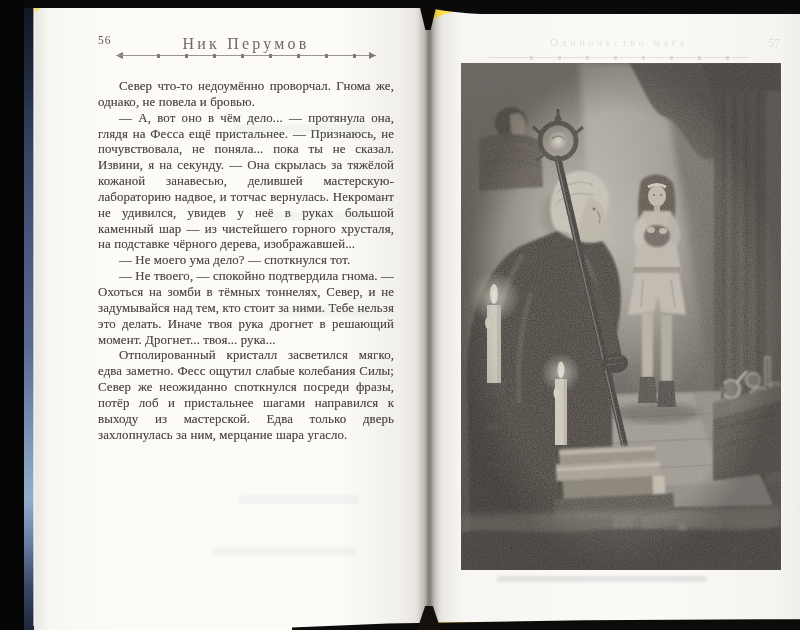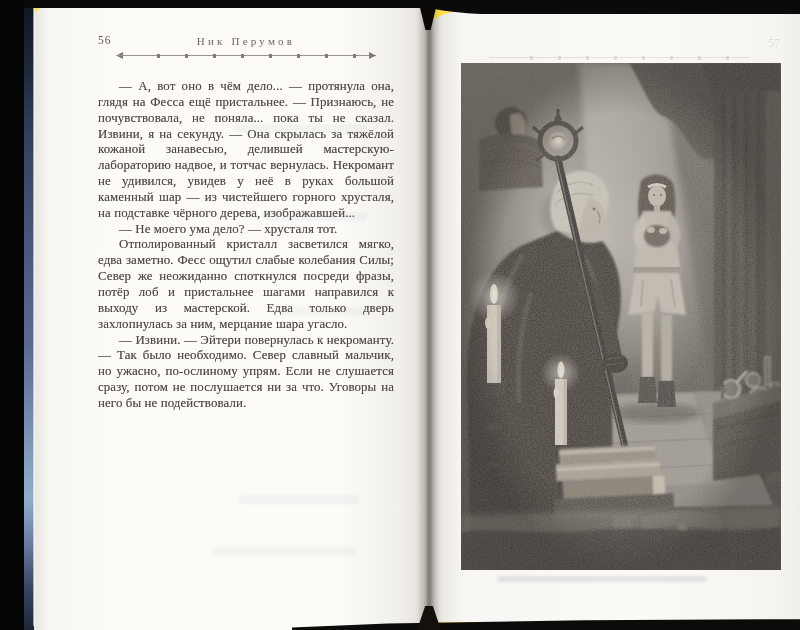--- a/index.html
+++ b/index.html
@@ -33,7 +33,7 @@
   
   .folio-left{position:absolute;left:64px;top:27px;font-size:11.5px;letter-spacing:1px;color:#5e594f;}
   .running-head{position:absolute;left:64px;top:28px;width:296px;text-align:center;
-    font-size:11px;letter-spacing:3.2px;color:#6e6961;}
+    font-size:16px;letter-spacing:3.2px;color:#6e6961;}
   .orn{position:absolute;left:82px;top:45px;width:260px;height:7px;opacity:.85;}
   .orn .line{position:absolute;top:3px;left:0;width:100%;height:1px;background:#8d8379;}
   .orn .beads{position:absolute;top:1.5px;left:6%;width:88%;height:4px;

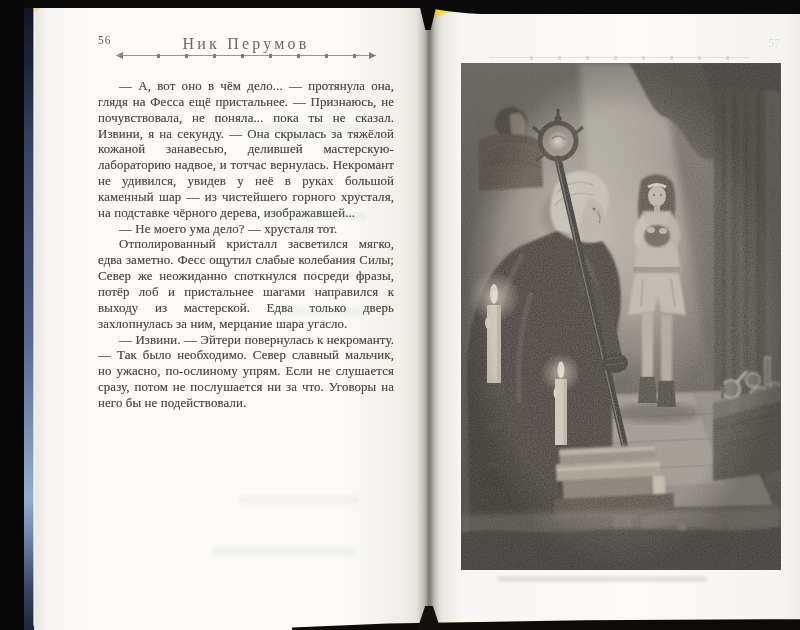--- a/index.html
+++ b/index.html
@@ -104,6 +104,7 @@
   </div>
 
   <div style="position:absolute;left:403px;top:10px;width:383px;height:612px;z-index:3;">
+    <div class="running-head-faint">Одиночество мага</div>
     <div class="orn orn-faint">
       <div class="line"></div>
       <div class="beads"></div>

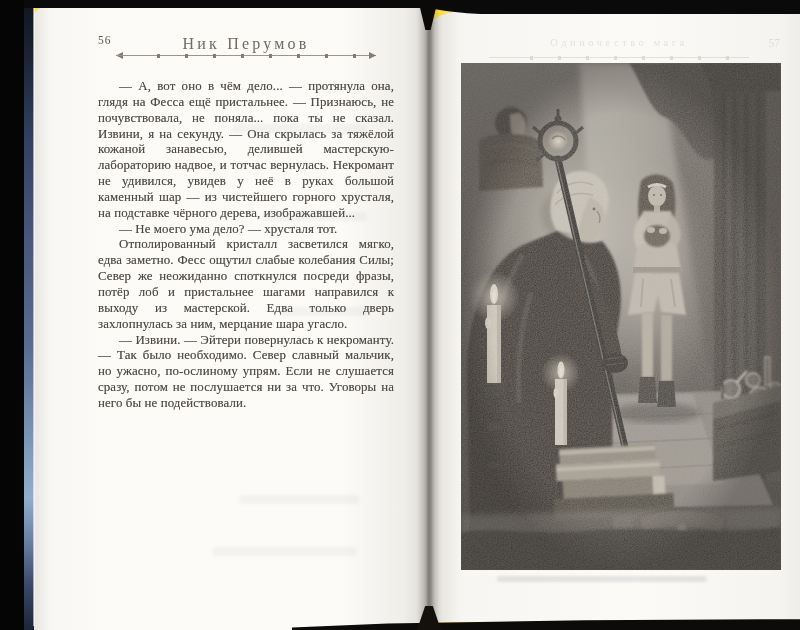--- a/index.html
+++ b/index.html
@@ -84,6 +84,7 @@
     </div>
     <div class="text-block">
 
+        <p class="para">Север что-то недоумённо проворчал. Гнома же, однако, не повела и бровью.</p>
 
         <p class="para">— А, вот оно в чём дело... — протянула она, глядя на Фесса ещё пристальнее. — Признаюсь, не почувствовала, не поняла... пока ты не сказал. Извини, я на секунду. — Она скрылась за тяжёлой кожаной занавесью, делившей мастерскую-лабораторию надвое, и тотчас вернулась. Некромант не удивился, увидев у неё в руках большой каменный шар — из чистейшего горного хрусталя, на подставке чёрного дерева, изображавшей...</p>
 

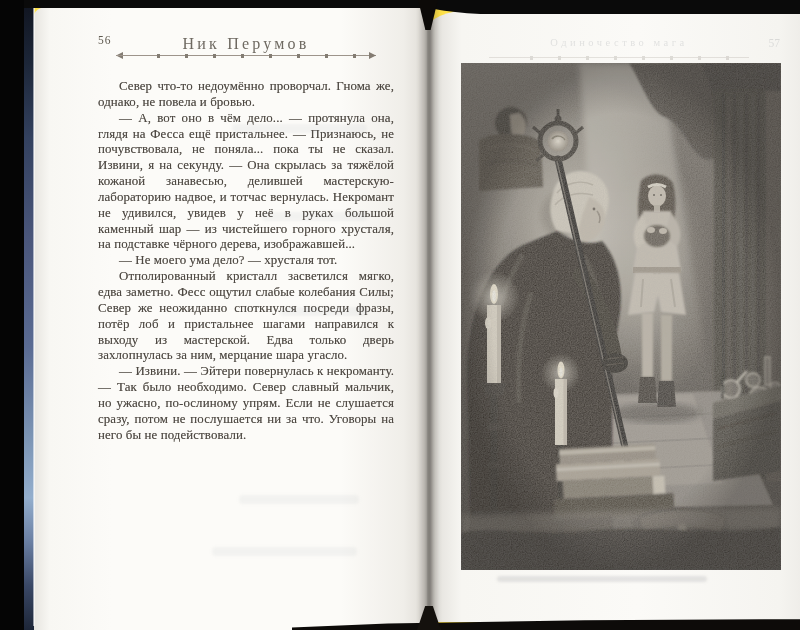--- a/index.html
+++ b/index.html
@@ -90,7 +90,7 @@
 
 
 
-        <p class="para">— Не моего ума дело? — хрусталя тот.</p>
+        <p class="para">— Не моего ума дело? — споткнулся тот.</p>
 
 
         <p class="para">Отполированный кристалл засветился мягко, едва заметно. Фесс ощутил слабые колебания Силы; Север же неожиданно споткнулся посреди фразы, потёр лоб и пристальнее шагами направился к выходу из мастерской. Едва только дверь захлопнулась за ним, мерцание шара угасло.</p>

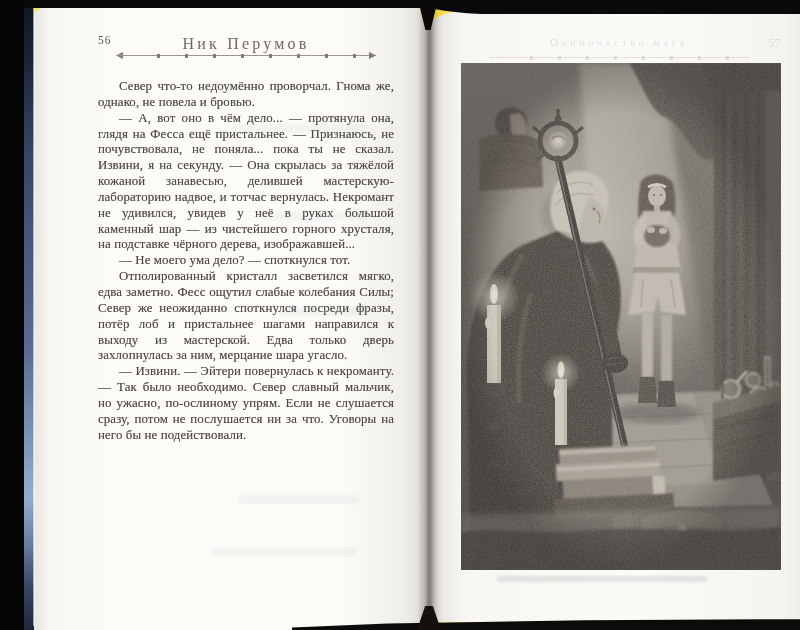--- a/index.html
+++ b/index.html
@@ -92,6 +92,7 @@
 
         <p class="para">— Не моего ума дело? — споткнулся тот.</p>
 
+        <p class="para">— Не твоего, — спокойно подтвердила гнома. — Охоться на зомби в тёмных тоннелях, Север, и не задумывайся над тем, кто стоит за ними. Тебе нельзя это делать. Иначе твоя рука дрогнет в решающий момент. Дрогнет... твоя... рука...</p>
 
         <p class="para">Отполированный кристалл засветился мягко, едва заметно. Фесс ощутил слабые колебания Силы; Север же неожиданно споткнулся посреди фразы, потёр лоб и пристальнее шагами направился к выходу из мастерской. Едва только дверь захлопнулась за ним, мерцание шара угасло.</p>
 

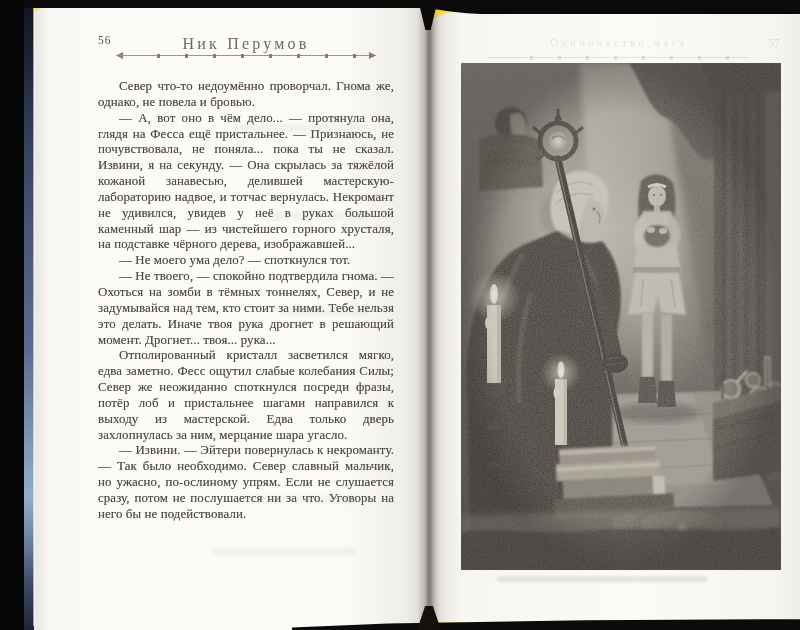--- a/index.html
+++ b/index.html
@@ -96,7 +96,6 @@
 
         <p class="para">Отполированный кристалл засветился мягко, едва заметно. Фесс ощутил слабые колебания Силы; Север же неожиданно споткнулся посреди фразы, потёр лоб и пристальнее шагами направился к выходу из мастерской. Едва только дверь захлопнулась за ним, мерцание шара угасло.</p>
 
-        <p class="para">— Извини. — Эйтери повернулась к некроманту. — Так было необходимо. Север славный мальчик, но ужасно, по-ослиному упрям. Если не слушается сразу, потом не послушается ни за что. Уговоры на него бы не подействовали.</p>
       </div>
     <div class="ghost" style="left:198px;top:117px;width:135px;"></div>
     <div class="ghost" style="left:228px;top:205px;width:105px;"></div>

